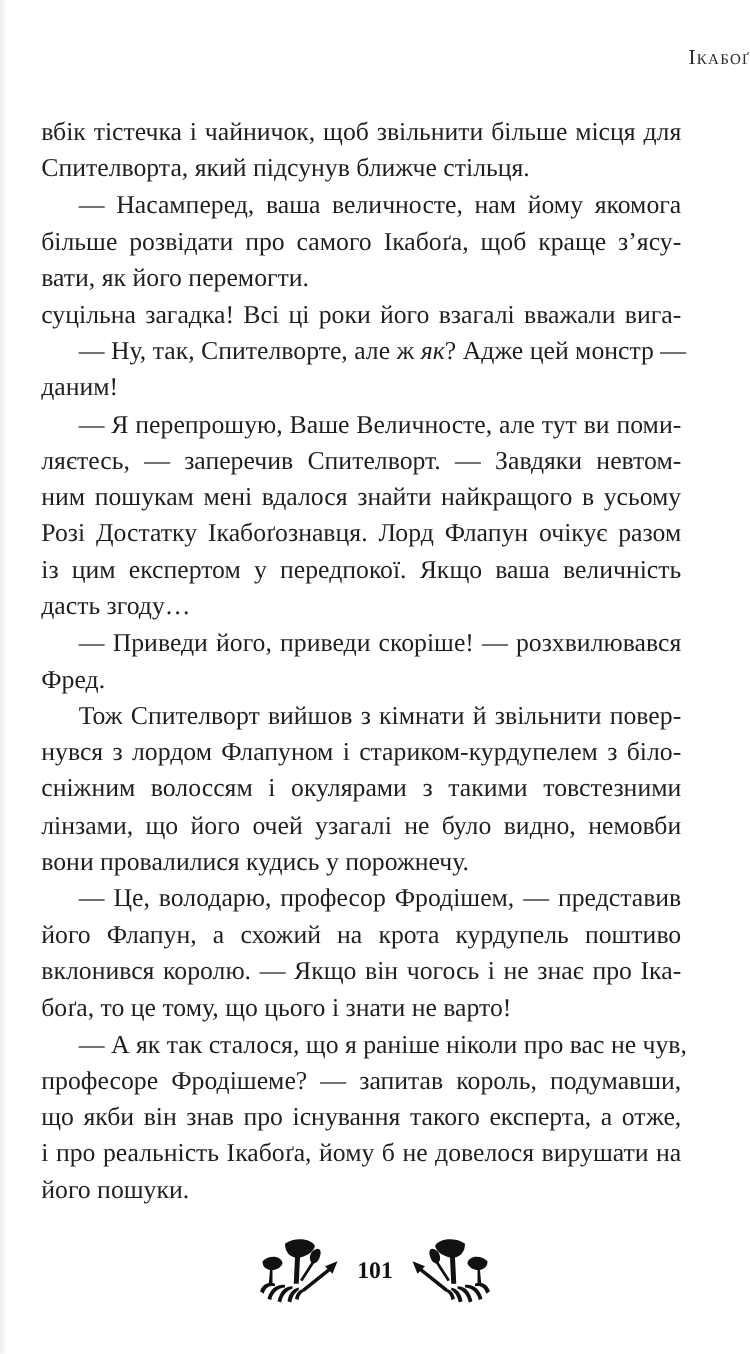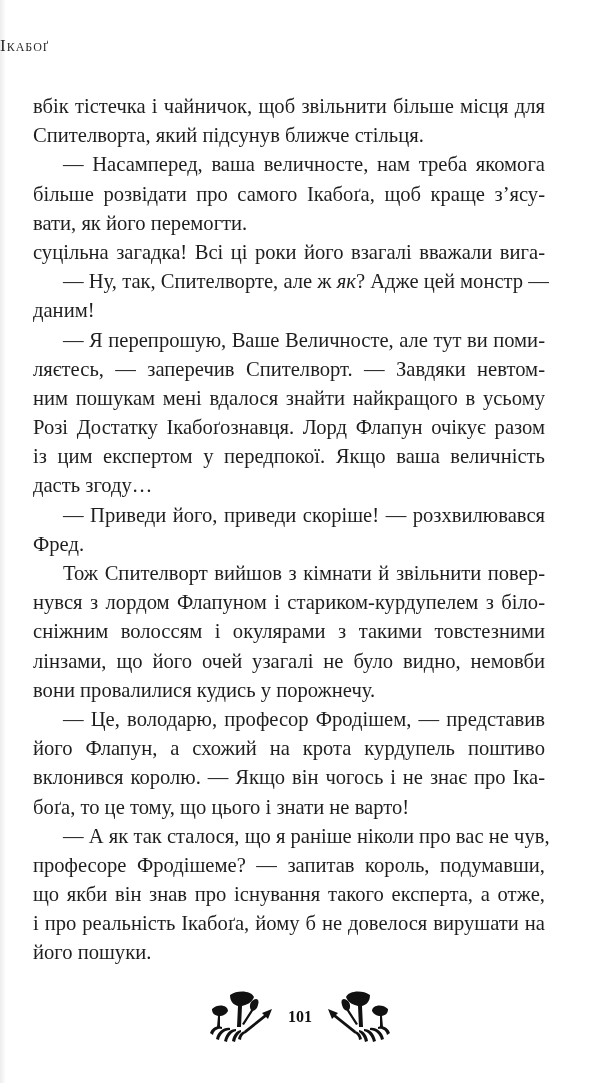--- a/index.html
+++ b/index.html
@@ -26,7 +26,7 @@
       top: 36px;
       left: 0;
       width: 600px;
-      text-align: left;
+      text-align: right;
       font-family: "Liberation Serif", serif;
       font-size: 17px;
       letter-spacing: 1px;

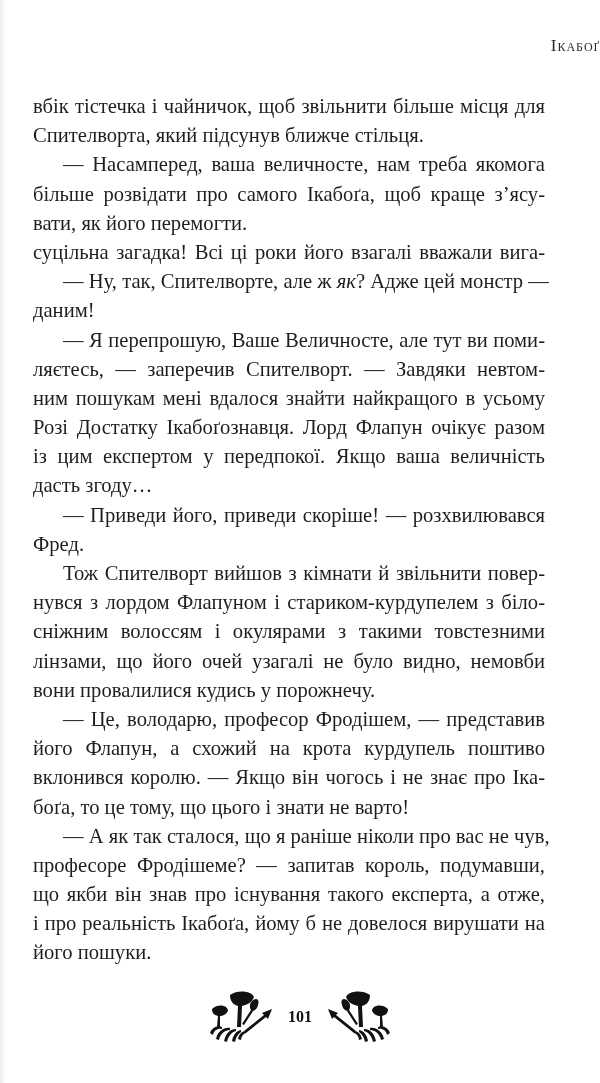--- a/index.html
+++ b/index.html
@@ -87,7 +87,7 @@
 <div class="text-block" id="text-block">
     <span class="line">вбік тістечка і чайничок, щоб звільнити більше місця для</span>
     <span class="line last">Спителворта, який підсунув ближче стільця.</span>
-    <span class="line indent">— Насамперед, ваша величносте, нам треба якомога</span>
+    <span class="line indent">— Насамперед, ваша величносте, нам йому якомога</span>
     <span class="line">більше розвідати про самого Ікабоґа, щоб краще з’ясу-</span>
     <span class="line last">вати, як його перемогти.</span>
     <span class="line">суцільна загадка! Всі ці роки його взагалі вважали вига-</span>

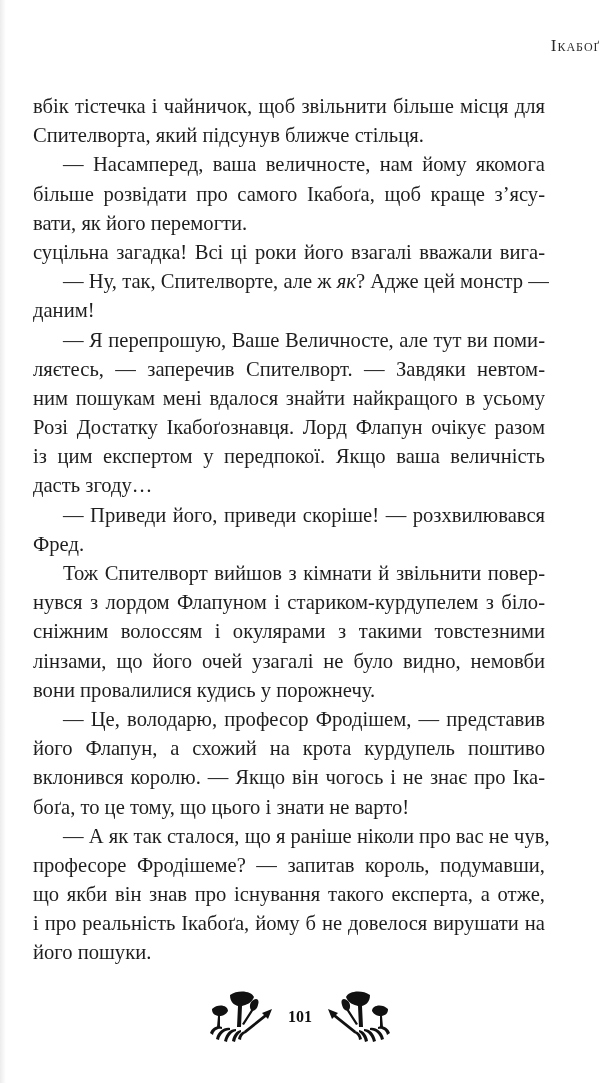--- a/index.html
+++ b/index.html
@@ -72,7 +72,7 @@
     .page-number {
       font-family: "Liberation Serif", serif;
       font-weight: bold;
-      font-size: 16px;
+      font-size: 19px;
       color: #111;
       margin-top: 4px;
     }

